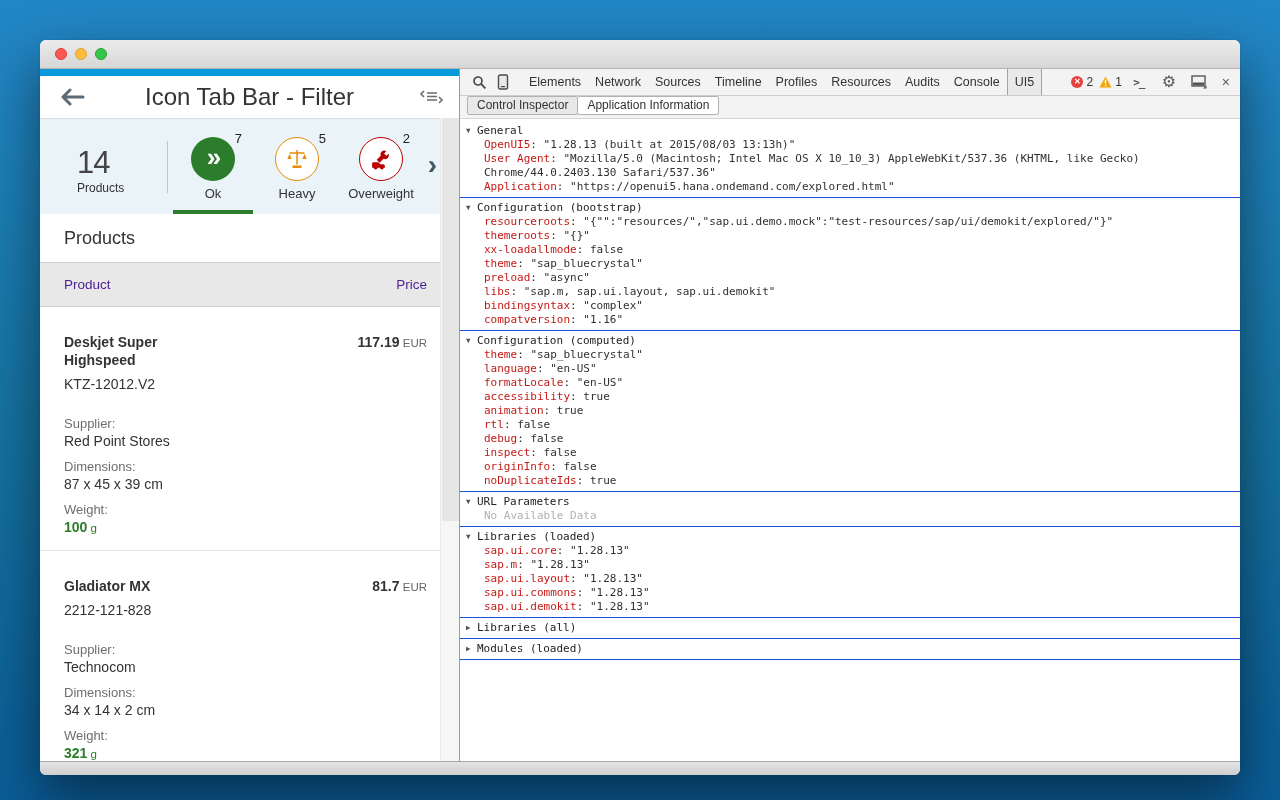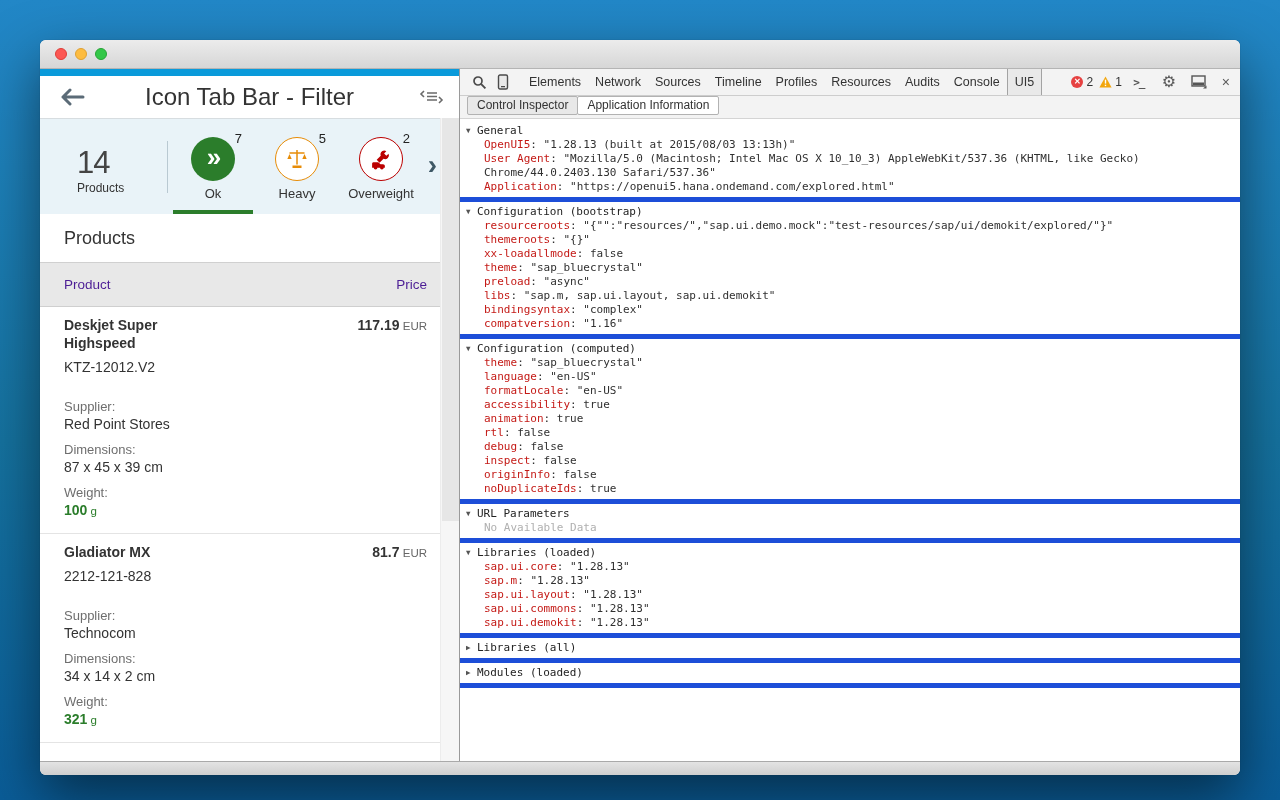--- a/index.html
+++ b/index.html
@@ -91,7 +91,7 @@
   .sub-tab.sel{background:#fff;position:relative;z-index:1;}
   .dt-content{flex:1;overflow:hidden;padding-top:2px;
     font-family:"DejaVu Sans Mono","Liberation Mono",monospace;font-size:11px;color:#303030;}
-  .dt-section{border-bottom:5px solid #1d4ed8;padding:2px 0 3px;}
+  .dt-section{border-bottom:1px solid #1d4ed8;padding:2px 0 3px;}
   .dt-head{line-height:15px;padding-left:6px;color:#222;}
   .tri{display:inline-block;width:11px;font-size:7.5px;color:#555;vertical-align:1px;}
   .dt-row{padding-left:24px;line-height:14px;word-wrap:break-word;padding-right:10px;}

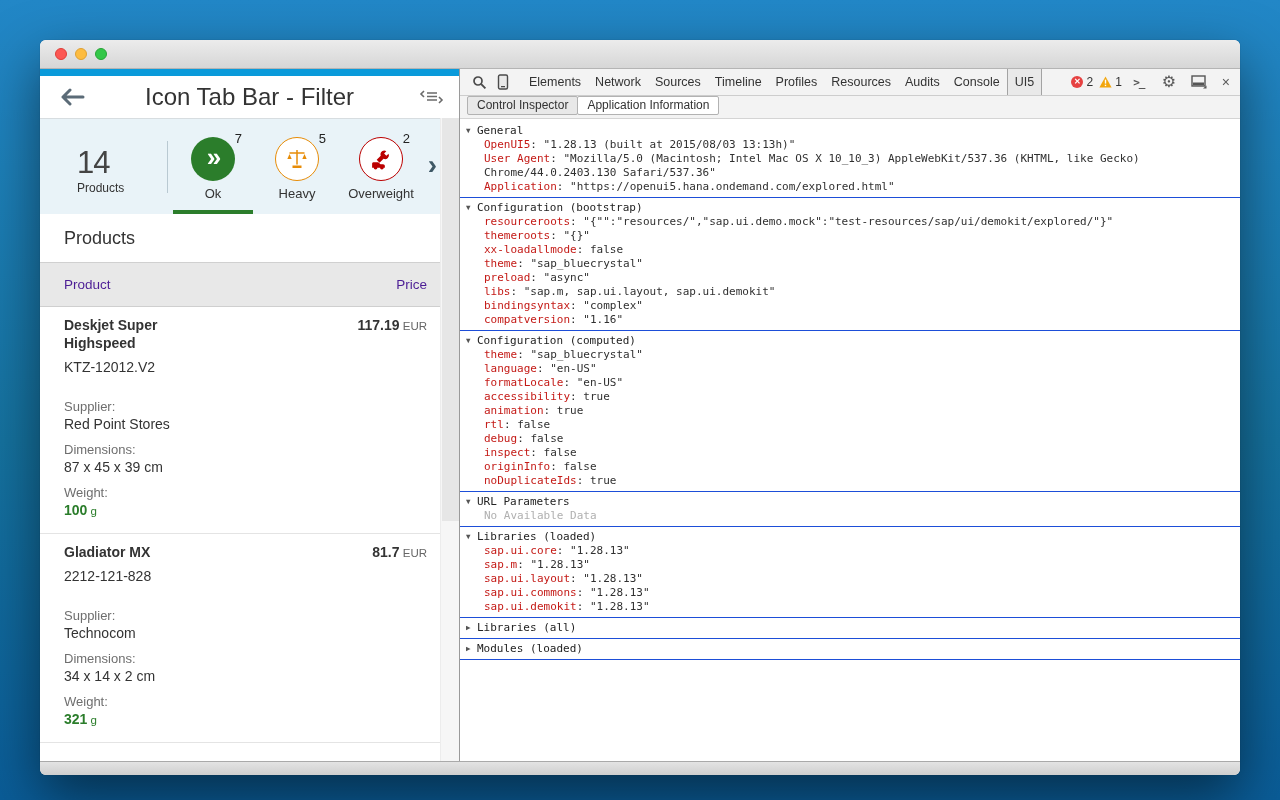--- a/index.html
+++ b/index.html
@@ -53,7 +53,7 @@
     display:flex;align-items:center;justify-content:space-between;padding:0 32px 0 24px;box-sizing:border-box;}
   .thead span{font-size:13.5px;color:#4c1d95;}
   .plist{flex:1;overflow:hidden;background:#fff;}
-  .p-item{padding:9px 32px 12px 24px;border-bottom:1px solid #e4e4e4;}
+  .p-item{padding:26px 32px 12px 24px;border-bottom:1px solid #e4e4e4;}
   .p-top{display:flex;justify-content:space-between;}
   .p-name{width:150px;font-size:14px;font-weight:bold;color:#333;line-height:18px;}
   .p-price{white-space:nowrap;}

